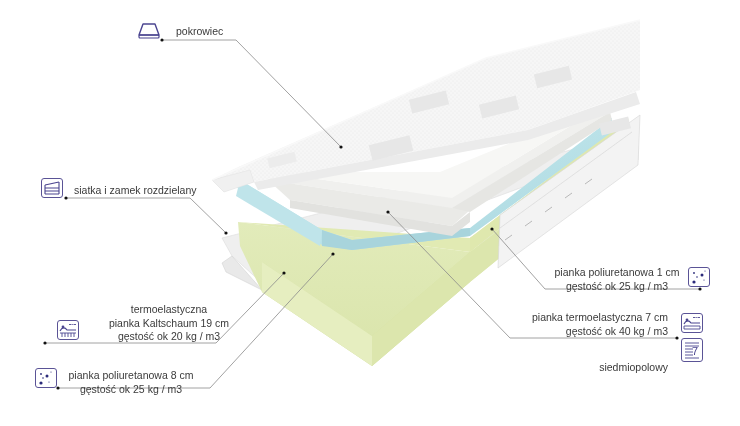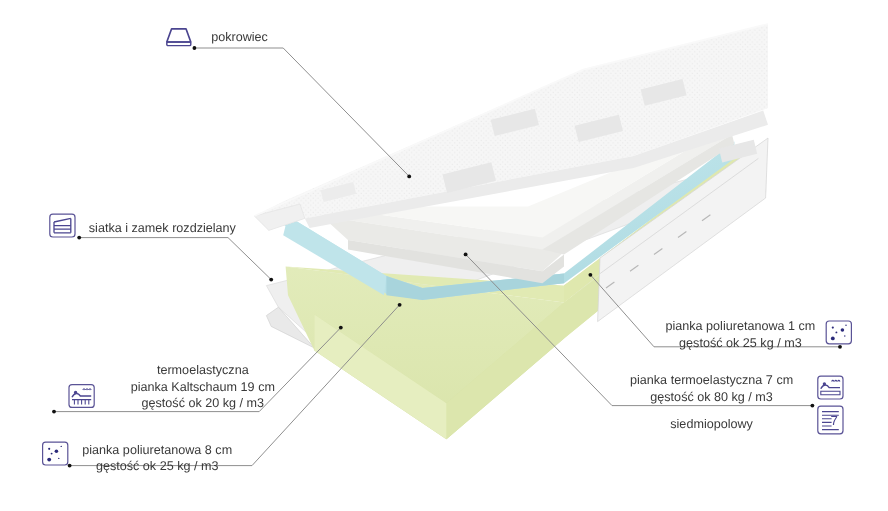--- a/index.html
+++ b/index.html
@@ -175,7 +175,7 @@
     </svg>
   </div>
 
-  <div class="label" style="left:518px;top:311px;width:150px;">
+  <div class="label" style="left:518px;top:311px;width:150px;text-align:right;">
     <div>pianka termoelastyczna 7 cm</div>
     <div>gęstość ok 80 kg / m3</div>
     <div style="margin-top:10px;">siedmiopolowy</div>

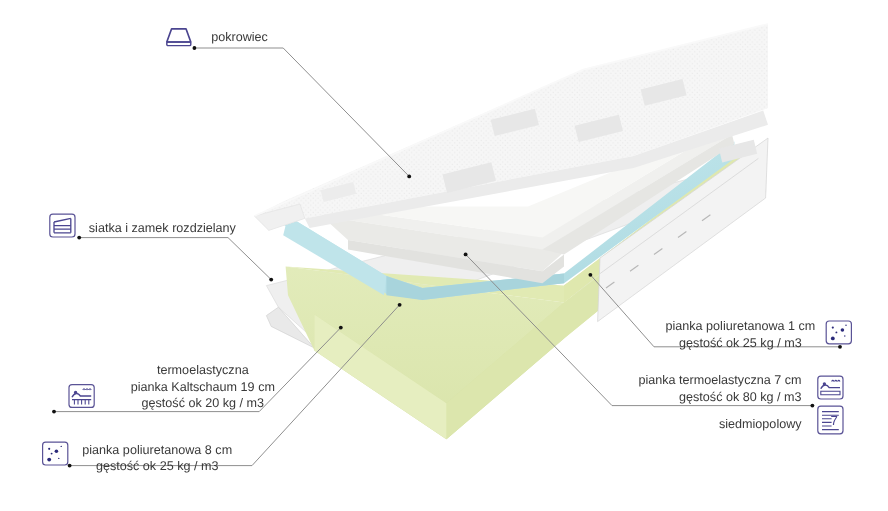--- a/index.html
+++ b/index.html
@@ -177,7 +177,7 @@
 
   <div class="label" style="left:518px;top:311px;width:150px;text-align:right;">
     <div>pianka termoelastyczna 7 cm</div>
-    <div>gęstość ok 80 kg / m3</div>
+    <div>gęstość ok 40 kg / m3</div>
     <div style="margin-top:10px;">siedmiopolowy</div>
   </div>
   <div class="icon" style="left:681px;top:313px;">

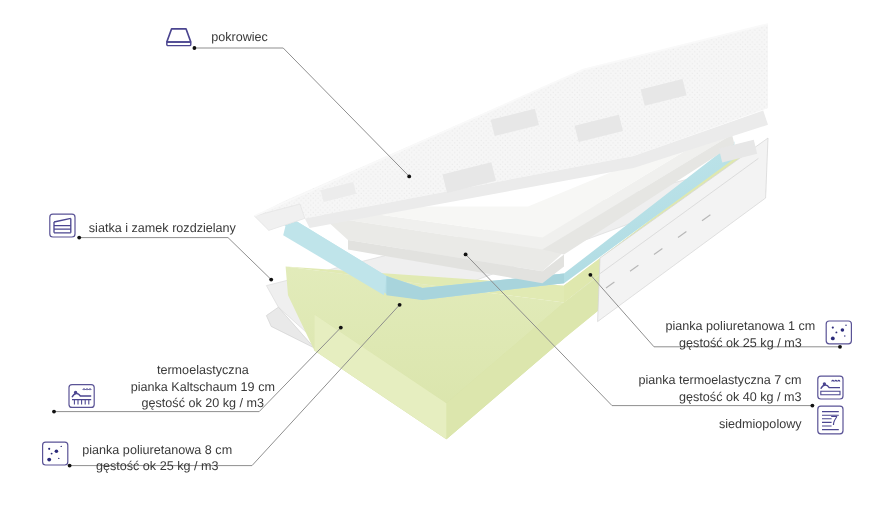--- a/index.html
+++ b/index.html
@@ -178,7 +178,7 @@
   <div class="label" style="left:518px;top:311px;width:150px;text-align:right;">
     <div>pianka termoelastyczna 7 cm</div>
     <div>gęstość ok 40 kg / m3</div>
-    <div style="margin-top:10px;">siedmiopolowy</div>
+    <div style="margin-top:23px;">siedmiopolowy</div>
   </div>
   <div class="icon" style="left:681px;top:313px;">
     <svg width="20" height="18" viewBox="0 0 20 18">

